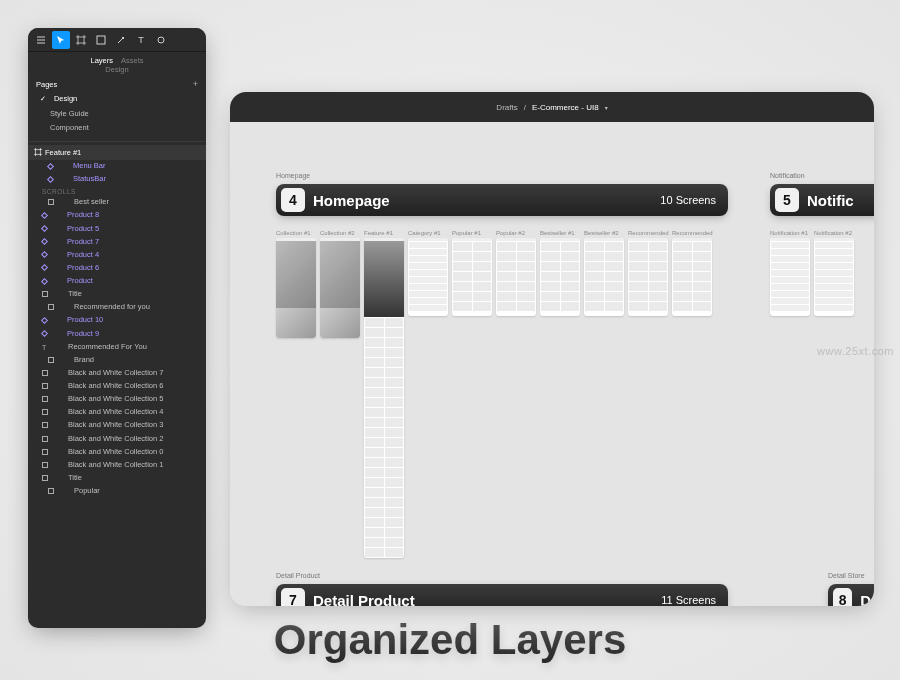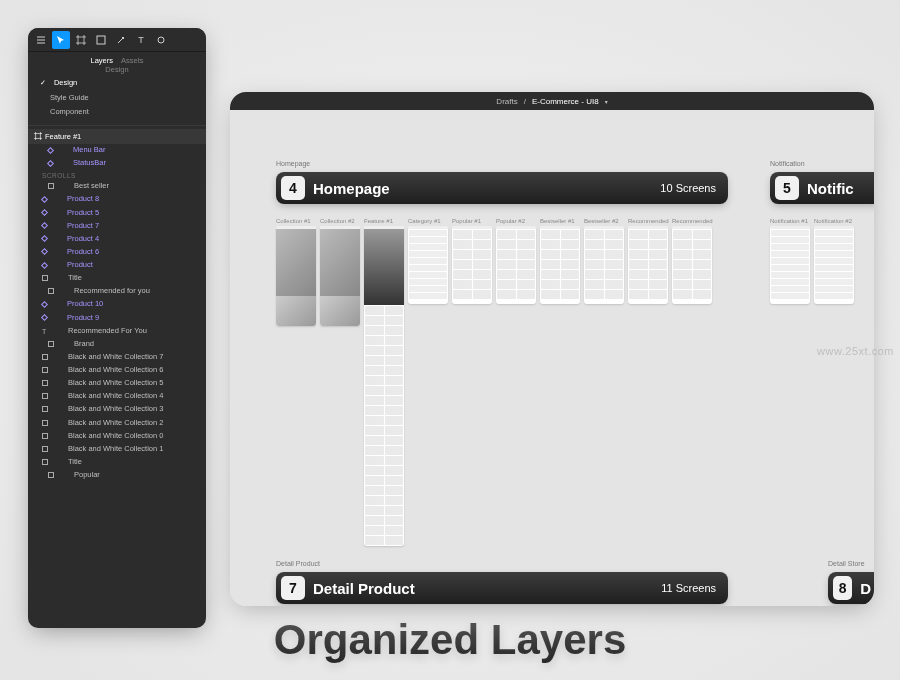--- a/index.html
+++ b/index.html
@@ -164,6 +164,10 @@
     <span>Design</span>
   </div>
 
+  <div class="section-head">
+    <span>Pages</span>
+    <span class="plus">+</span>
+  </div>
   <div class="pages-list" id="pages-list">
       <div class="page-item active">Design</div>
       <div class="page-item sub">Style Guide</div>

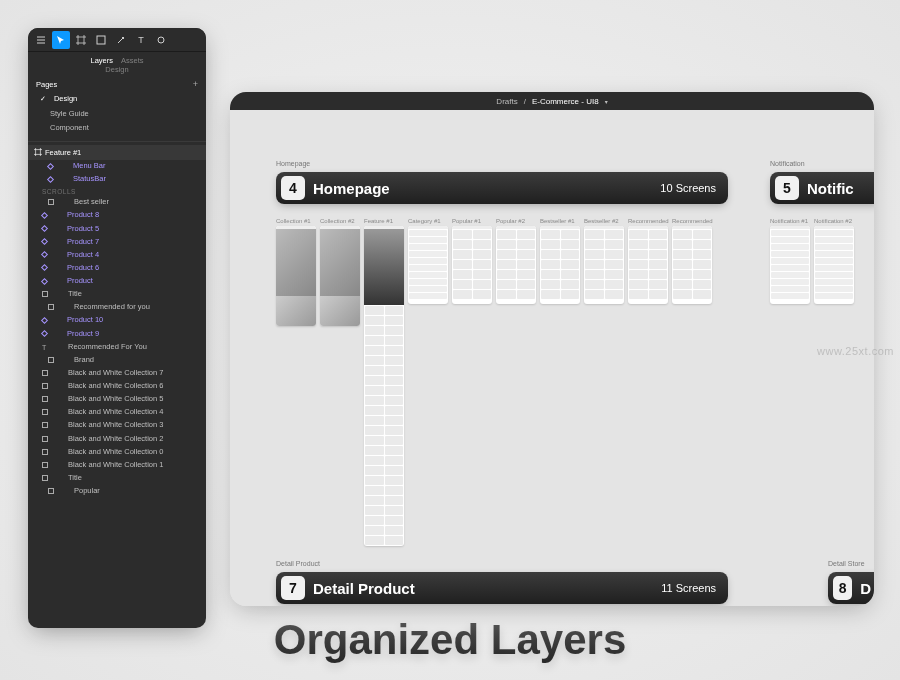--- a/index.html
+++ b/index.html
@@ -65,7 +65,7 @@
     display:flex; flex-direction:column;
   }
   .canvas-topbar {
-    height: 18px; background:#2c2c2c;
+    height: 30px; background:#2c2c2c;
     color:#bdbdbd; font-size:8px;
     display:flex; align-items:center; justify-content:center; gap:6px;
   }

